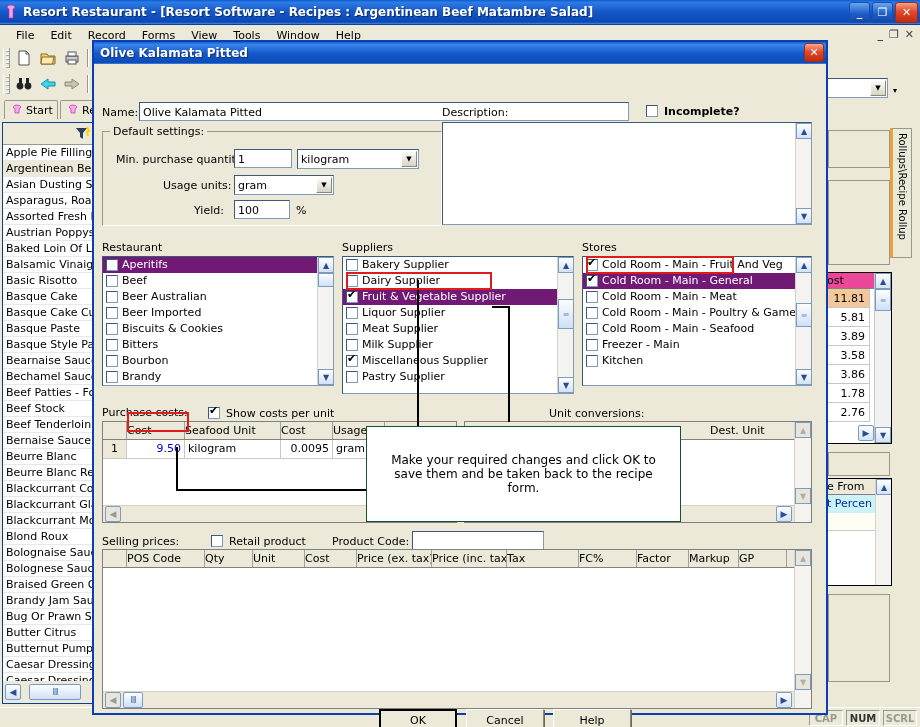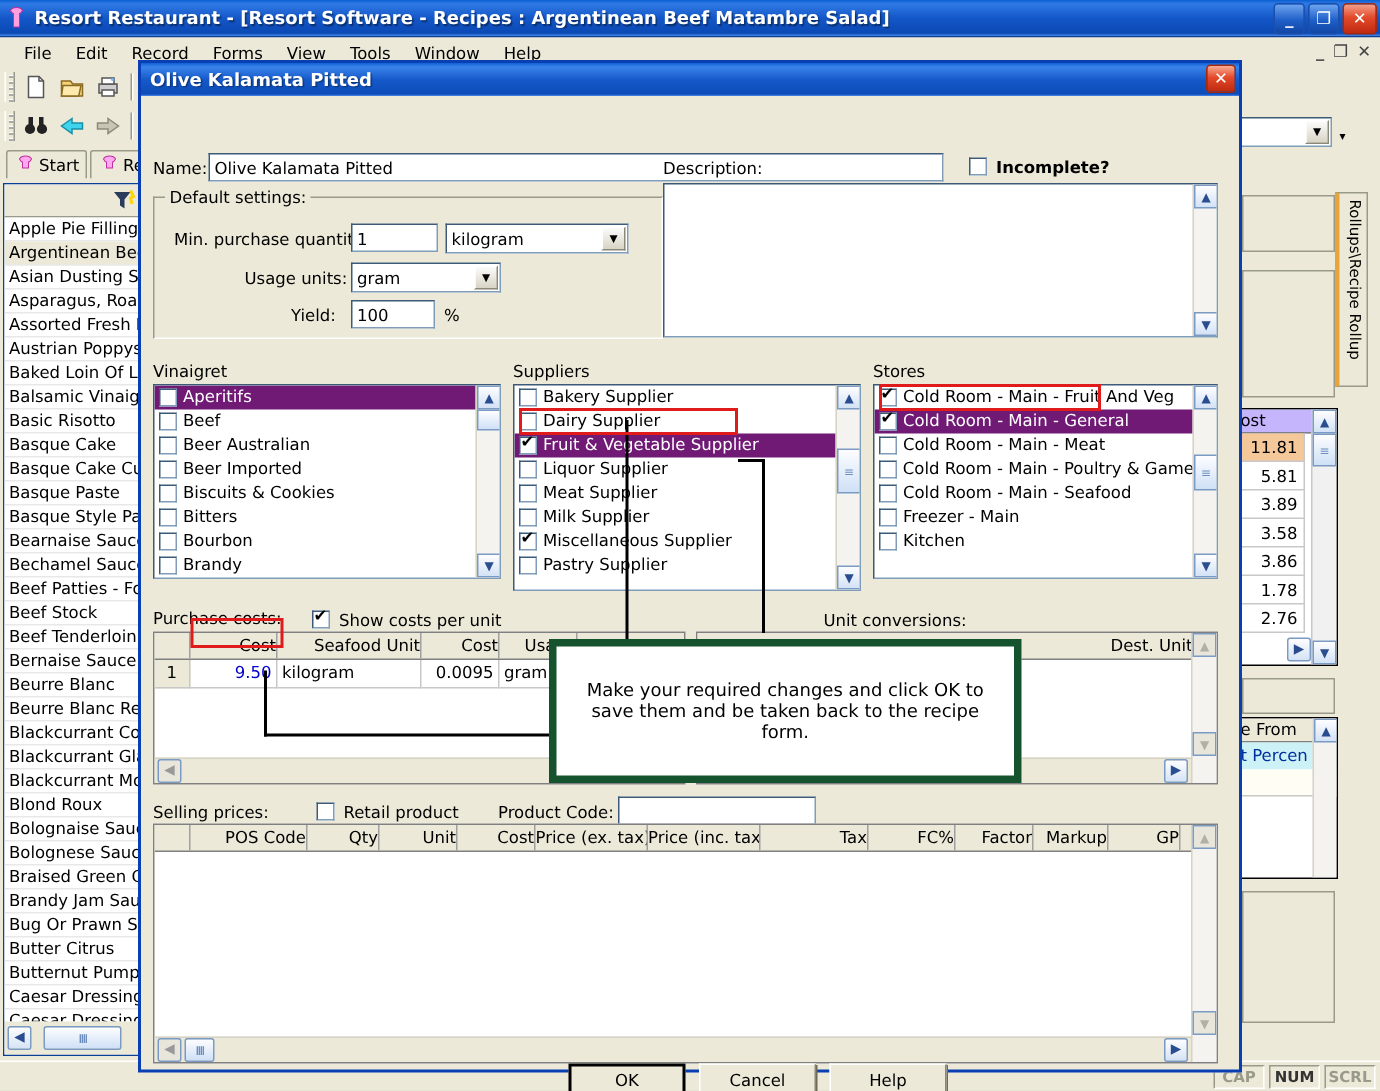--- a/index.html
+++ b/index.html
@@ -560,7 +560,7 @@
         </div>
       </div>
 
-      <span class="lbl" style="position:absolute;left:8px;top:177px;">Vinaigret</span>
+      <span class="lbl" style="position:absolute;left:8px;top:177px;">Restaurant</span>
       <div class="listbox" style="left:8px;top:192px;width:232px;height:130px;">
         <div id="cat-items" style="width:215px;">
             <div class="lb-item sel">

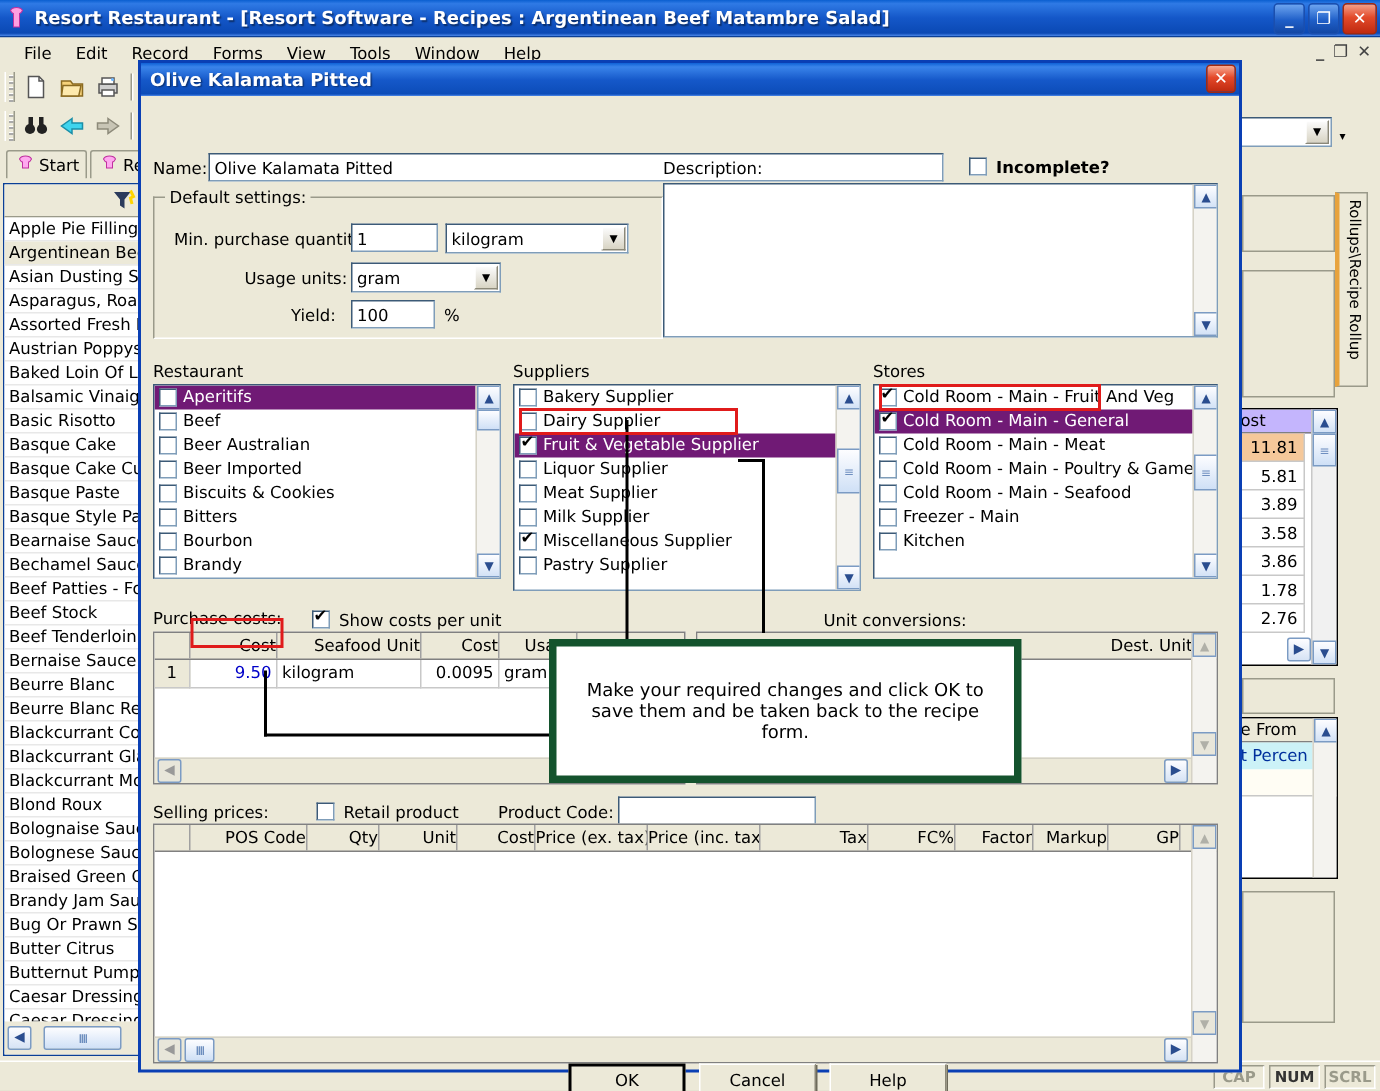--- a/index.html
+++ b/index.html
@@ -147,7 +147,7 @@
     border: 1px solid #000; background: #fff; overflow: hidden;
   }
   #cost-grid .hdr {
-    height: 16px; background: #c4b5fd; border-bottom: 1px solid #808080;
+    height: 16px; background: #ec4899; border-bottom: 1px solid #808080;
     font-size: 11px; padding-left: 2px; line-height: 16px;
   }
   #cost-grid .cell {

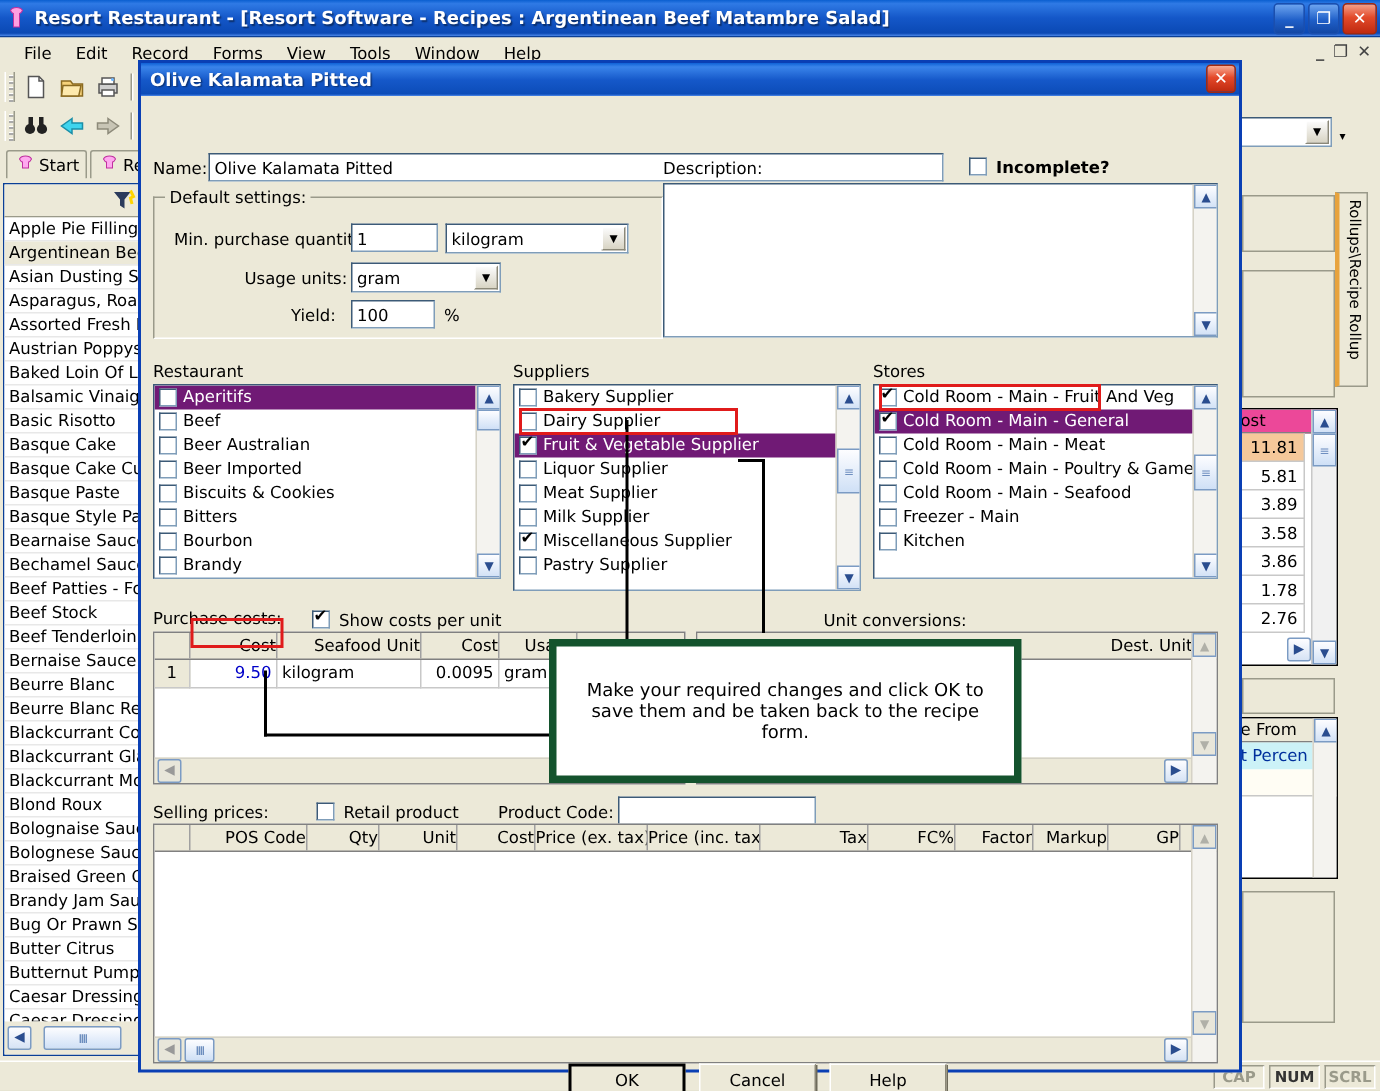--- a/index.html
+++ b/index.html
@@ -274,7 +274,7 @@
   }
   .grid-hdr { display: flex; height: 18px; background: #ece9d8; border-bottom: 1px solid #808080; }
   .grid-hdr .gh {
-    font-size: 11px; text-align: right; line-height: 17px;
+    font-size: 11px; text-align: left; line-height: 17px;
     border-right: 1px solid #a0a0a0; color: #000;
     overflow: hidden; white-space: nowrap;
   }

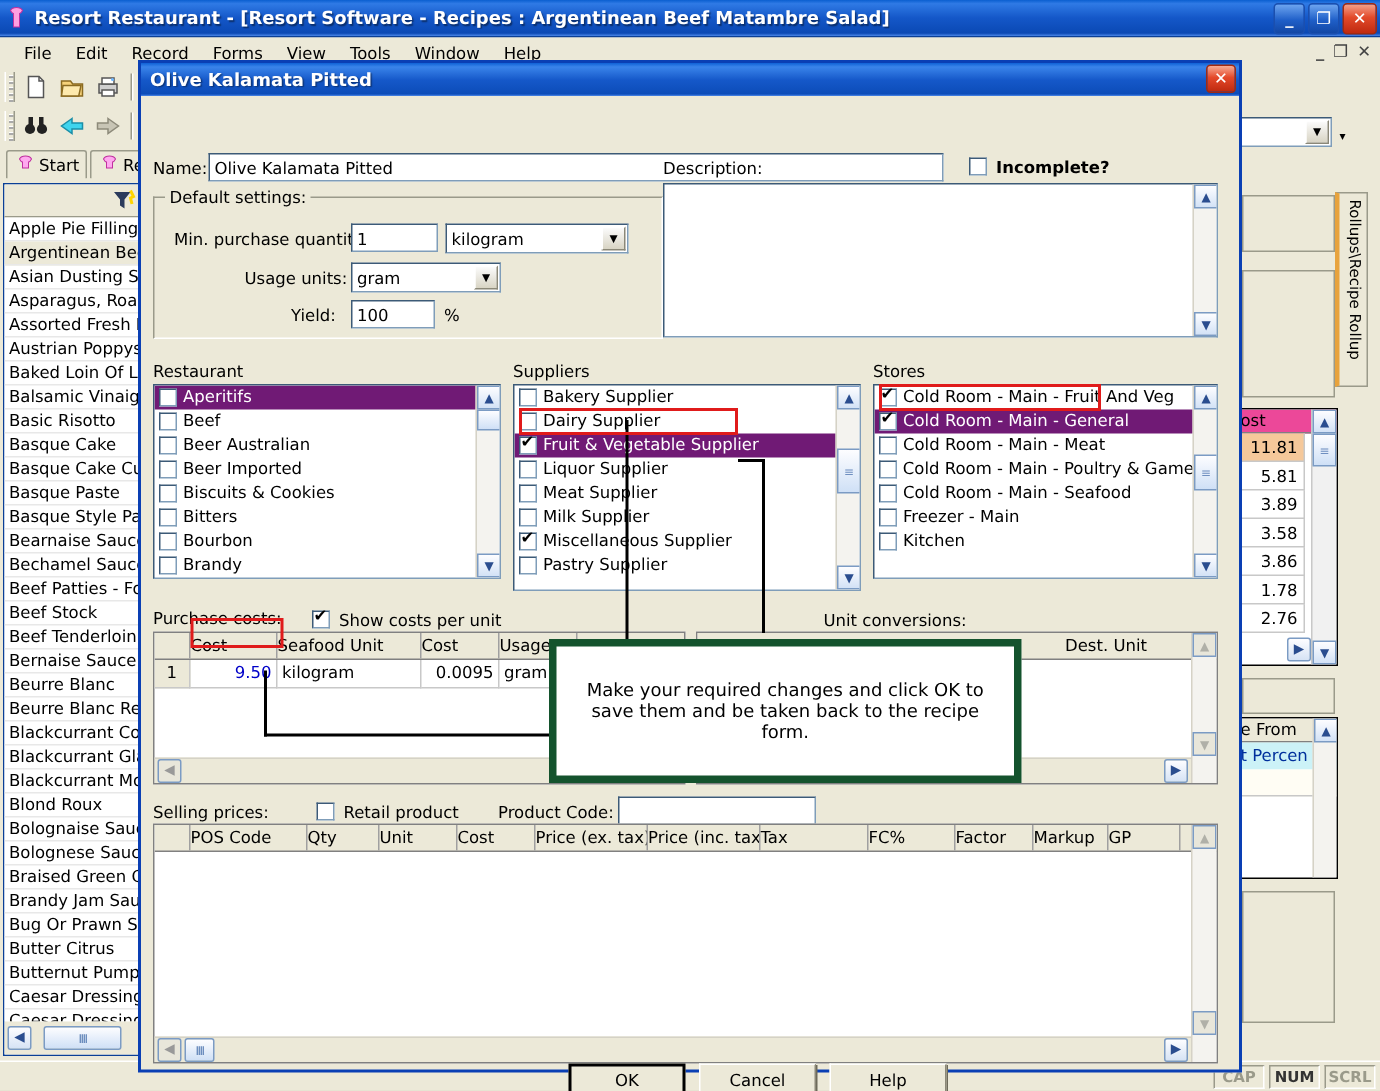--- a/index.html
+++ b/index.html
@@ -303,7 +303,7 @@
 
   
   .callout {
-    position: absolute; background: #fff; border: 5px solid #14532d;
+    position: absolute; background: #fff; border: 1px solid #14532d;
     font-size: 12px; text-align: center; color: #000;
     display: flex; align-items: center; justify-content: center; padding: 6px 10px;
   }

